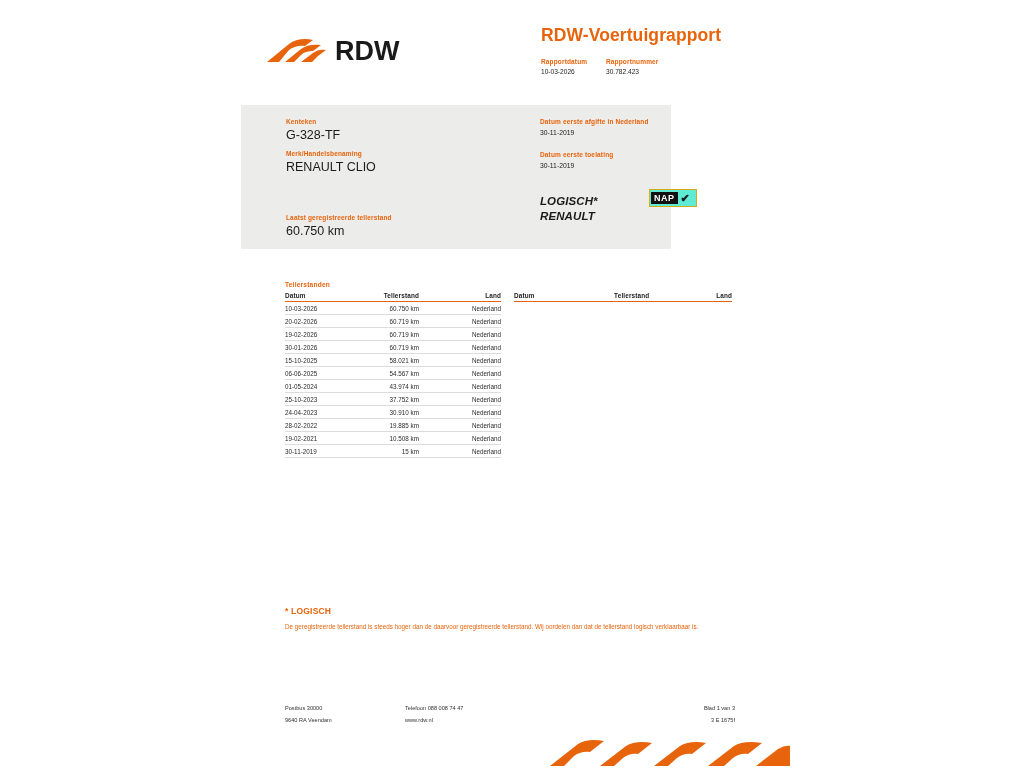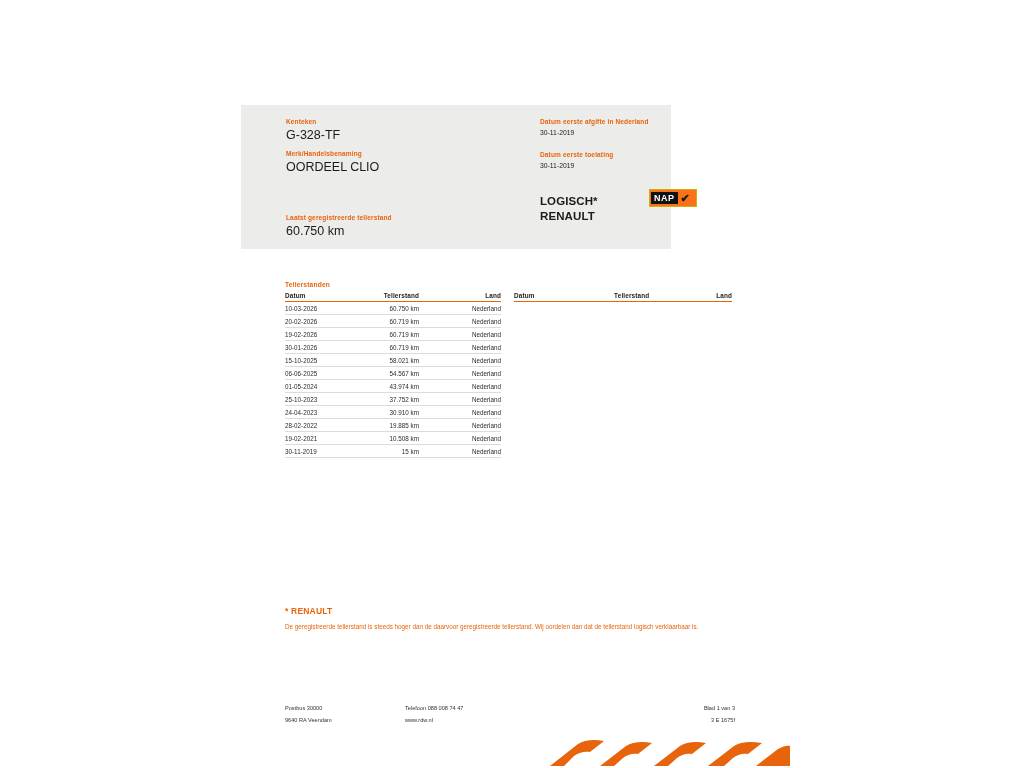--- a/index.html
+++ b/index.html
@@ -242,6 +242,29 @@
 
 <div class="page">
 
+  <div class="header">
+    <div class="logo-wrap">
+      <svg class="logo-mark" viewBox="0 0 62 28">
+        <path d="M2 24 L24 6 C30 1 40 0 48 2 L40 8 C34 7 28 9 24 12 L14 24 Z" fill="#e8640c"></path>
+        <path d="M20 24 L36 11 C41 7 48 6 56 7 L48 13 C43 13 39 14 36 17 L29 24 Z" fill="#e8640c"></path>
+        <path d="M36 24 L48 15 C52 12 56 11 61 12 L53 18 L47 24 Z" fill="#e8640c"></path>
+      </svg>
+      <div class="logo-text">RDW</div>
+    </div>
+
+    <div class="report-title">RDW-Voertuigrapport</div>
+
+    <div class="meta-row">
+      <div class="meta-col c1">
+        <div class="meta-label">Rapportdatum</div>
+        <div class="meta-value">10-03-2026</div>
+      </div>
+      <div class="meta-col c2">
+        <div class="meta-label">Rapportnummer</div>
+        <div class="meta-value">30.782.423</div>
+      </div>
+    </div>
+  </div>
 
   <div class="panel">
     <div class="blk p-kenteken">

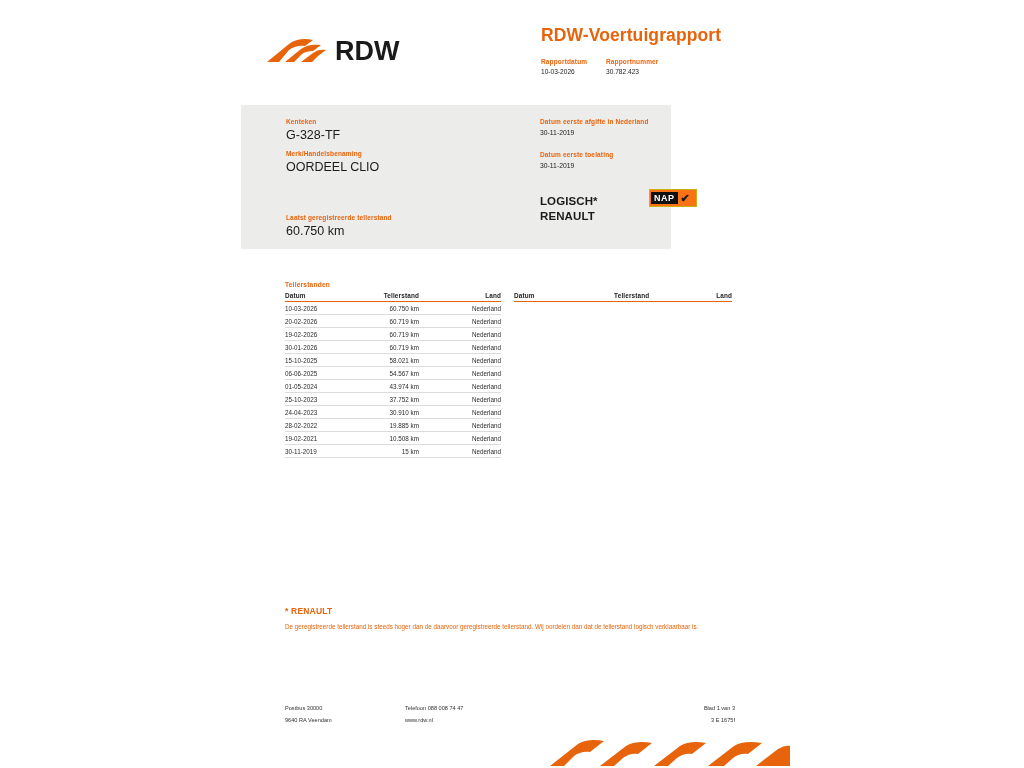--- a/index.html
+++ b/index.html
@@ -273,7 +273,7 @@
     </div>
     <div class="blk p-merk">
       <div class="fld-label">Merk/Handelsbenaming</div>
-      <div class="fld-value">OORDEEL CLIO</div>
+      <div class="fld-value">RENAULT CLIO</div>
     </div>
     <div class="blk p-teller">
       <div class="fld-label">Laatst geregistreerde tellerstand</div>

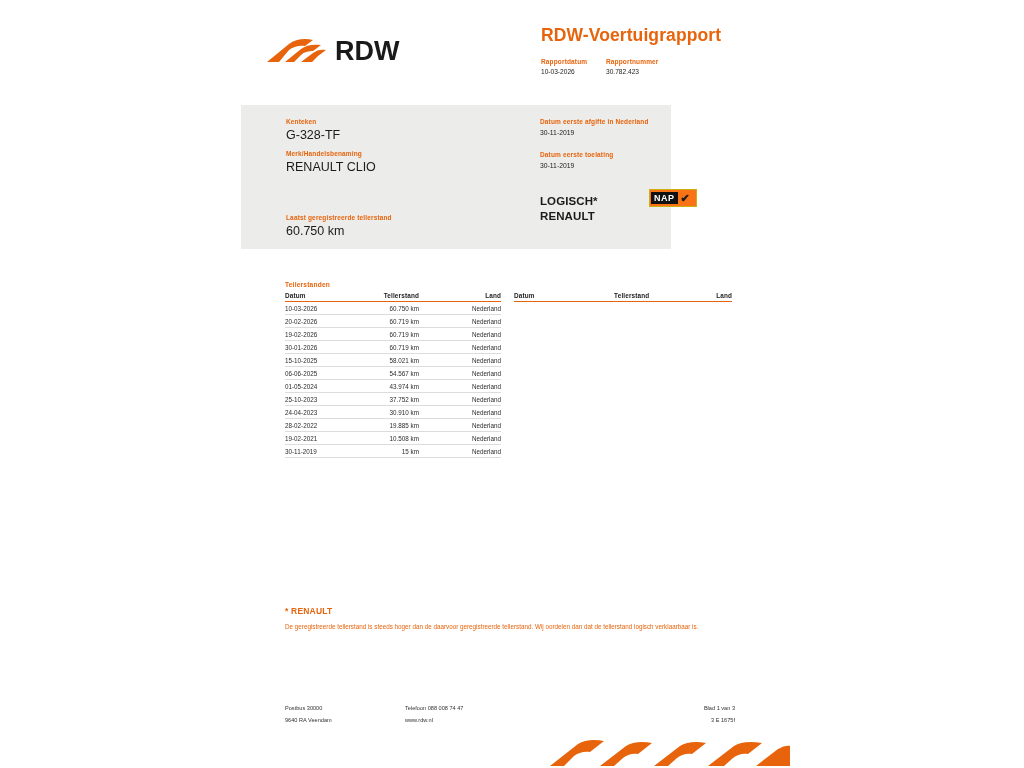--- a/index.html
+++ b/index.html
@@ -121,6 +121,7 @@
     color: #1b1b1b;
     line-height: 15px;
     letter-spacing: 0.1px;
+    font-style: italic;
   }
   .nap-badge {
     position: absolute;

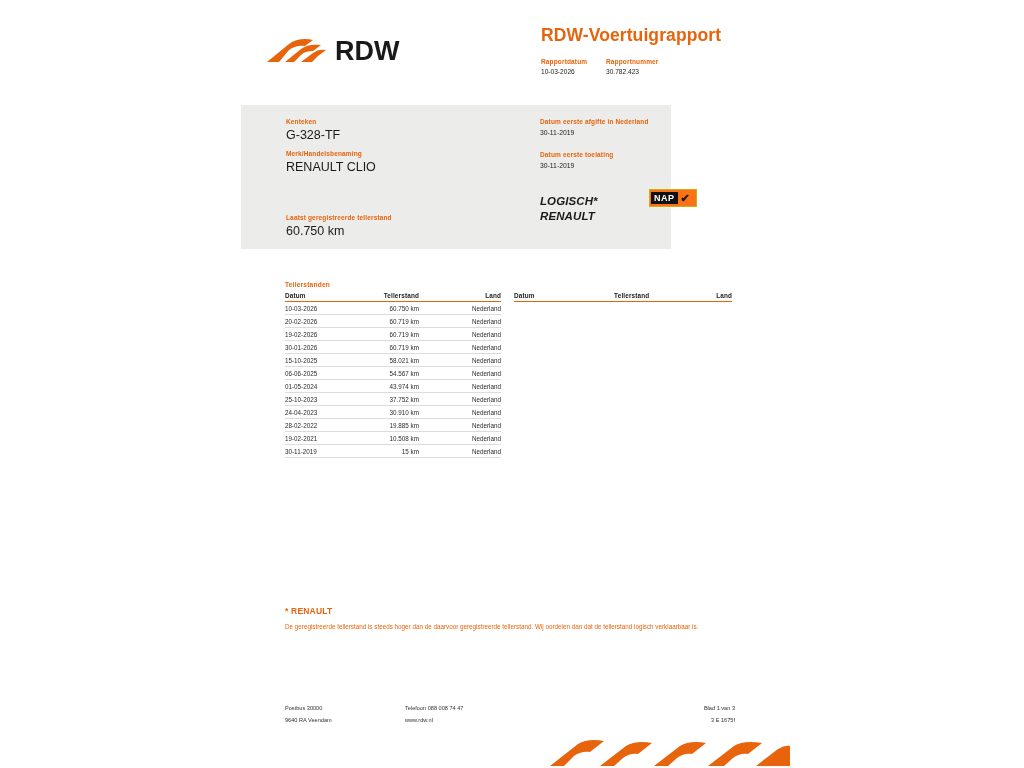--- a/index.html
+++ b/index.html
@@ -129,7 +129,7 @@
     top: 84px;
     width: 48px;
     height: 18px;
-    background: #f97316;
+    background: #5eead4;
     border: 1px solid #cfae14;
     display: flex;
     align-items: center;

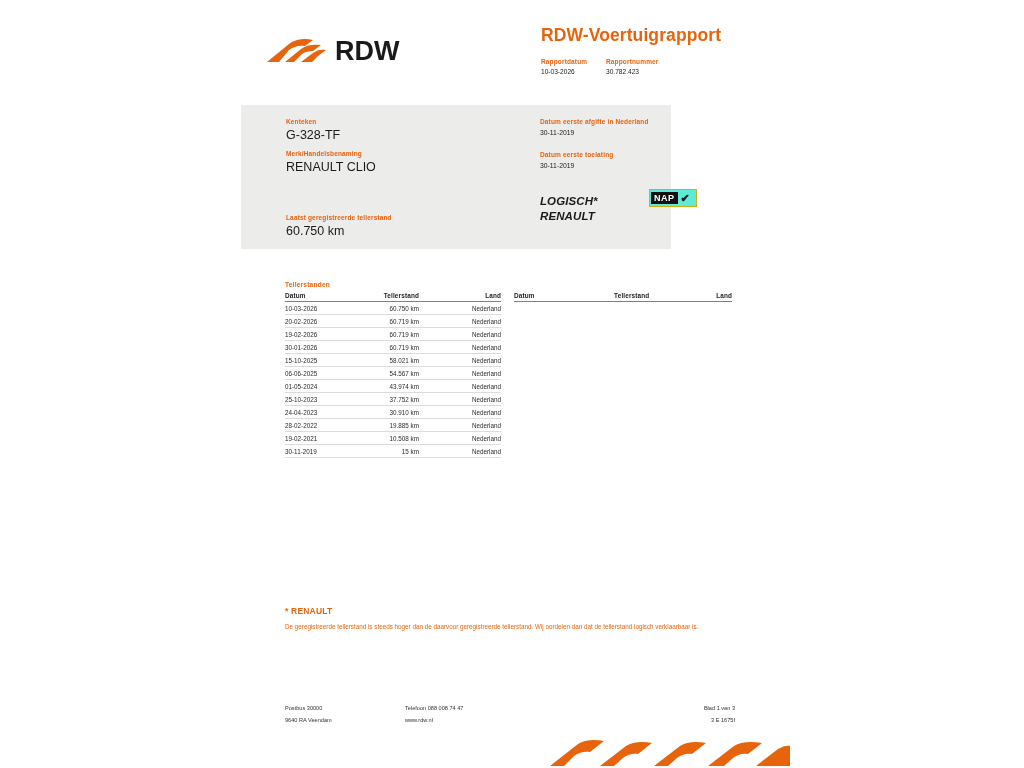--- a/index.html
+++ b/index.html
@@ -388,7 +388,7 @@
   </div>
 
   <div class="footnote">
-    <div class="footnote-title">* RENAULT</div>
+    <div class="footnote-title">* LOGISCH</div>
     <div class="footnote-body">De geregistreerde tellerstand is steeds hoger dan de daarvoor geregistreerde tellerstand. Wij oordelen dan dat de tellerstand logisch verklaarbaar is.</div>
   </div>
 

